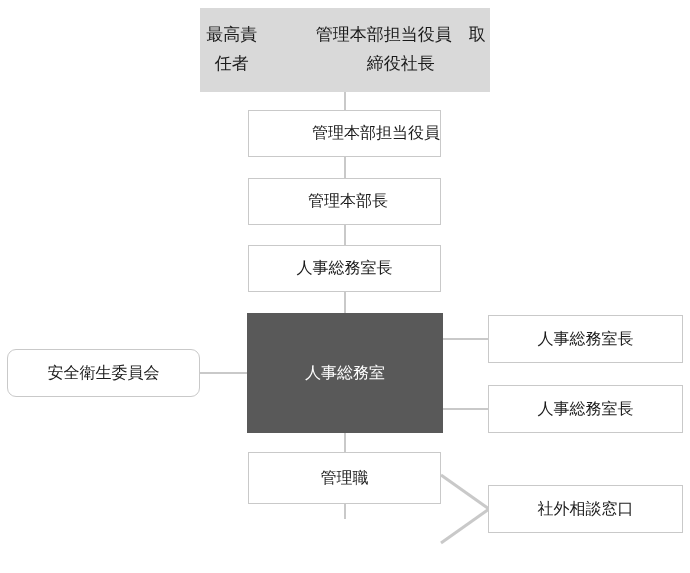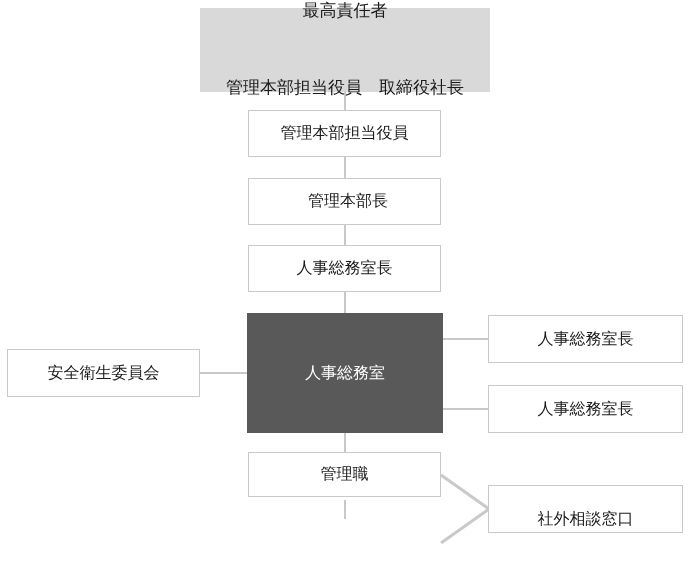--- a/index.html
+++ b/index.html
@@ -28,7 +28,7 @@
     position: absolute;
     box-sizing: border-box;
     display: flex;
-    flex-direction: column;
+    flex-direction: row;
     align-items: center;
     justify-content: center;
     text-align: center;

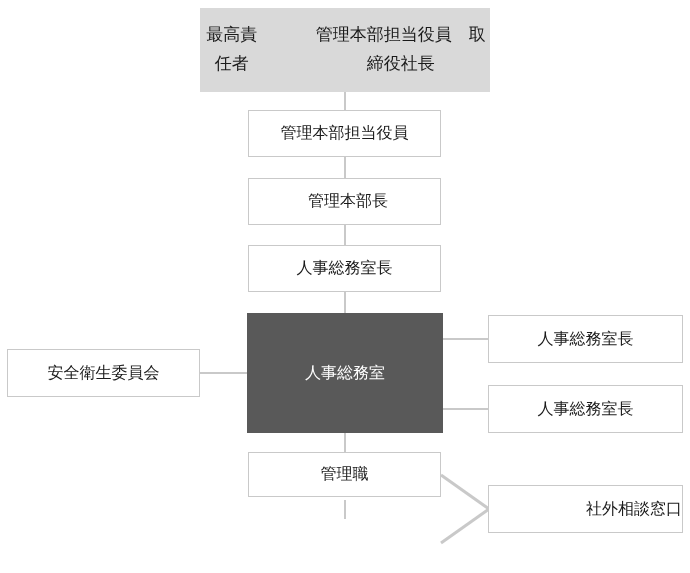--- a/index.html
+++ b/index.html
@@ -47,7 +47,7 @@
     font-size: 17px;
     line-height: 1.7;
   }
-  .node-exec   { left: 248px; top: 110px; width: 193px; height: 47px; }
+  .node-exec   { left: 248px; top: 110px; width: 193px; height: 47px; justify-content: flex-end; }
   .node-hq     { left: 248px; top: 178px; width: 193px; height: 47px; padding-left: 7px; }
   .node-hr     { left: 248px; top: 245px; width: 193px; height: 47px; }
   .node-center {

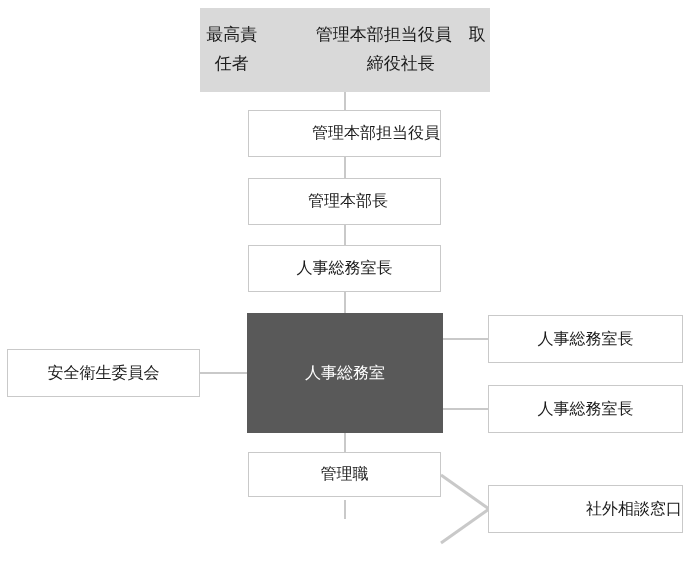--- a/index.html
+++ b/index.html
@@ -57,7 +57,7 @@
     border: none;
     line-height: 1.7;
   }
-  .node-safety { left: 7px;   top: 349px; width: 193px; height: 48px; }
+  .node-safety { left: 7px;   top: 349px; width: 193px; height: 48px; border-radius: 9px; }
   .node-right1 { left: 488px; top: 315px; width: 195px; height: 48px; }
   .node-right2 { left: 488px; top: 385px; width: 195px; height: 48px; }
   .node-mgr    { left: 248px; top: 452px; width: 193px; height: 45px; align-items: center; }

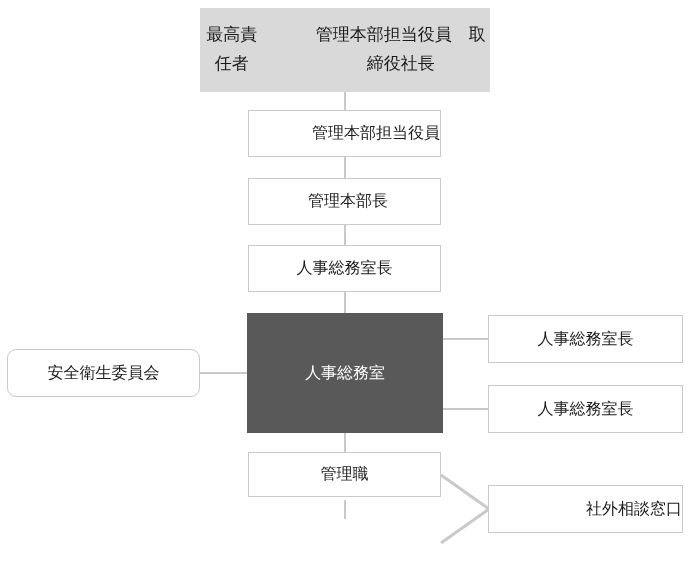--- a/index.html
+++ b/index.html
@@ -60,7 +60,7 @@
   .node-safety { left: 7px;   top: 349px; width: 193px; height: 48px; border-radius: 9px; }
   .node-right1 { left: 488px; top: 315px; width: 195px; height: 48px; }
   .node-right2 { left: 488px; top: 385px; width: 195px; height: 48px; }
-  .node-mgr    { left: 248px; top: 452px; width: 193px; height: 45px; align-items: center; }
+  .node-mgr    { left: 248px; top: 452px; width: 193px; height: 52px; align-items: center; }
   .node-emp    { left: 248px; top: 519px; width: 193px; height: 48px; }
   .node-ext    { left: 488px; top: 485px; width: 195px; height: 48px; justify-content: flex-end; }
 

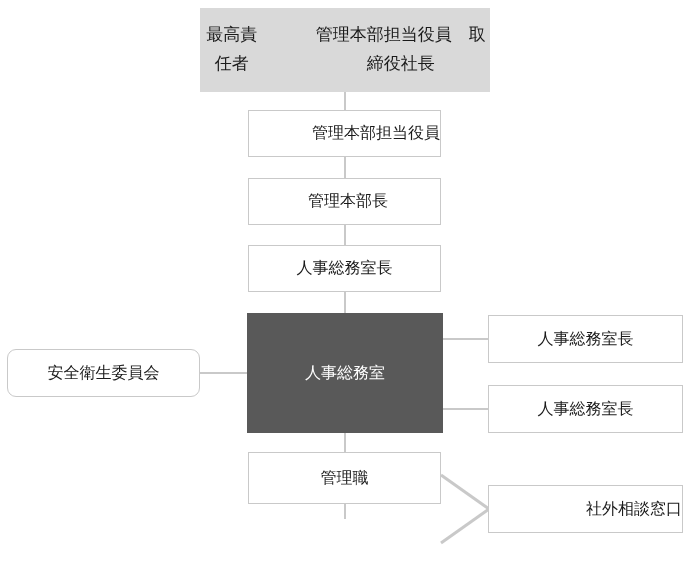--- a/index.html
+++ b/index.html
@@ -62,7 +62,7 @@
   .node-right2 { left: 488px; top: 385px; width: 195px; height: 48px; }
   .node-mgr    { left: 248px; top: 452px; width: 193px; height: 52px; align-items: center; }
   .node-emp    { left: 248px; top: 519px; width: 193px; height: 48px; }
-  .node-ext    { left: 488px; top: 485px; width: 195px; height: 48px; justify-content: flex-end; }
+  .node-ext    { left: 488px; top: 485px; width: 195px; height: 48px; }
 
   .line {
     position: absolute;

